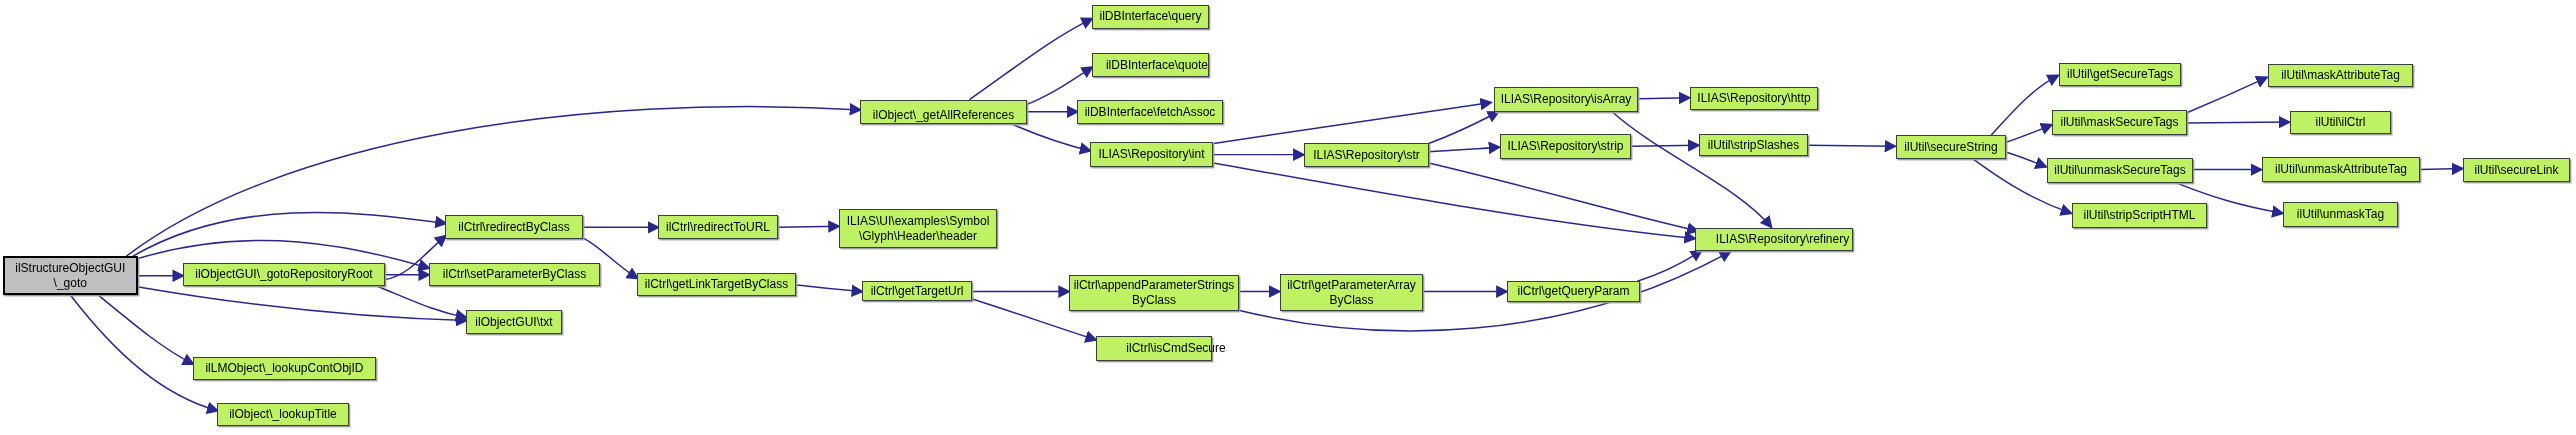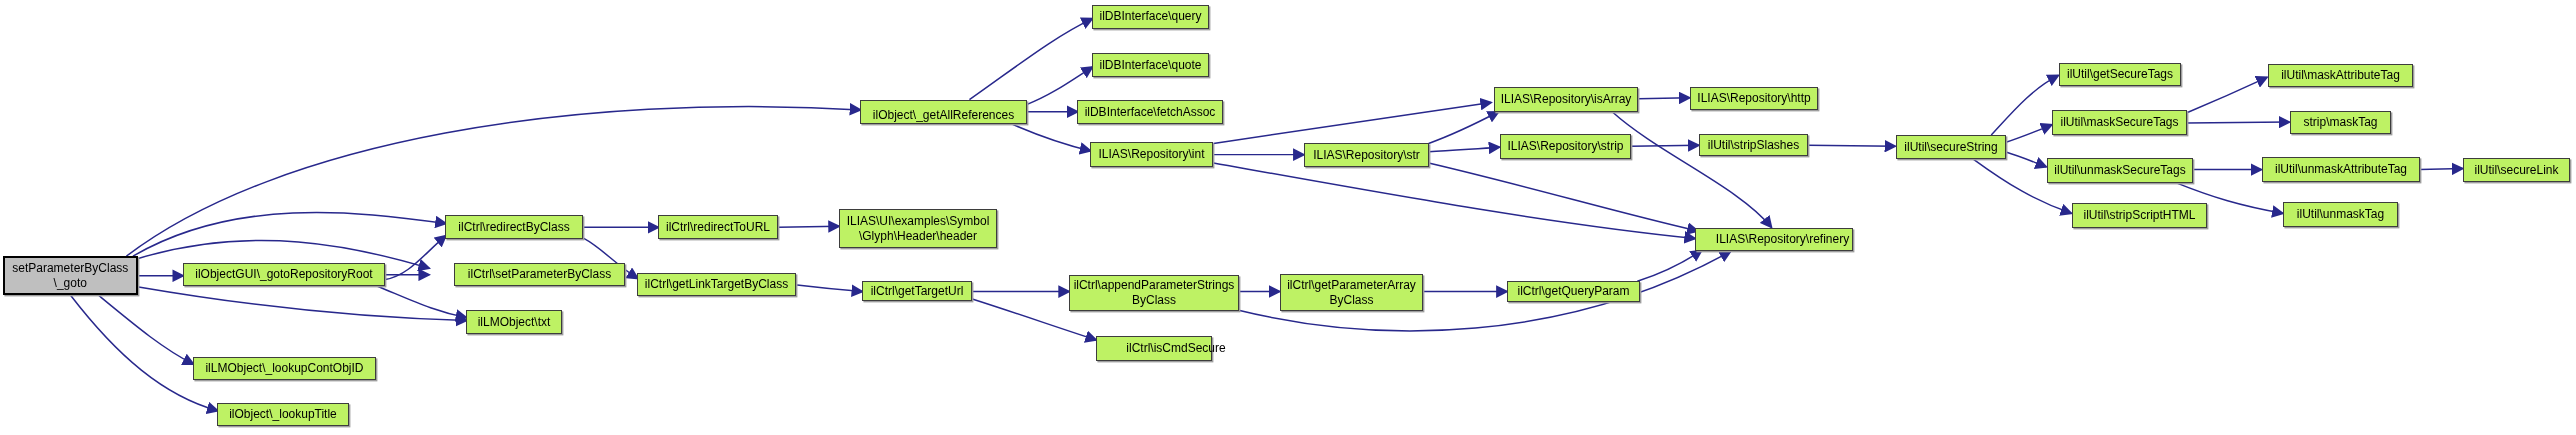--- a/index.html
+++ b/index.html
@@ -83,7 +83,7 @@
       <div class="node" style="left: 862px; top: 281px; width: 110px; height: 20px;"><span>ilCtrl\getTargetUrl</span></div>
       <div class="node" style="left: 860px; top: 100px; width: 167px; height: 24px; align-items: flex-end;"><span>ilObject\_getAllReferences</span></div>
       <div class="node" style="left: 1092px; top: 4.7px; width: 117px; height: 24px;"><span>ilDBInterface\query</span></div>
-      <div class="node" style="left: 1092px; top: 53px; width: 117px; height: 24px;"><span>ilDBInterface\quote</span></div>
+      <div class="node" style="left: 1092px; top: 53px; width: 117px; height: 24px; justify-content: flex-end;"><span>ilDBInterface\quote</span></div>
       <div class="node" style="left: 1077px; top: 100px; width: 146px; height: 24px;"><span>ilDBInterface\fetchAssoc</span></div>
       <div class="node" style="left: 1090px; top: 142px; width: 123px; height: 25px;"><span>ILIAS\Repository\int</span></div>
       <div class="node" style="left: 1304px; top: 143px; width: 125px; height: 24px;"><span>ILIAS\Repository\str</span></div>

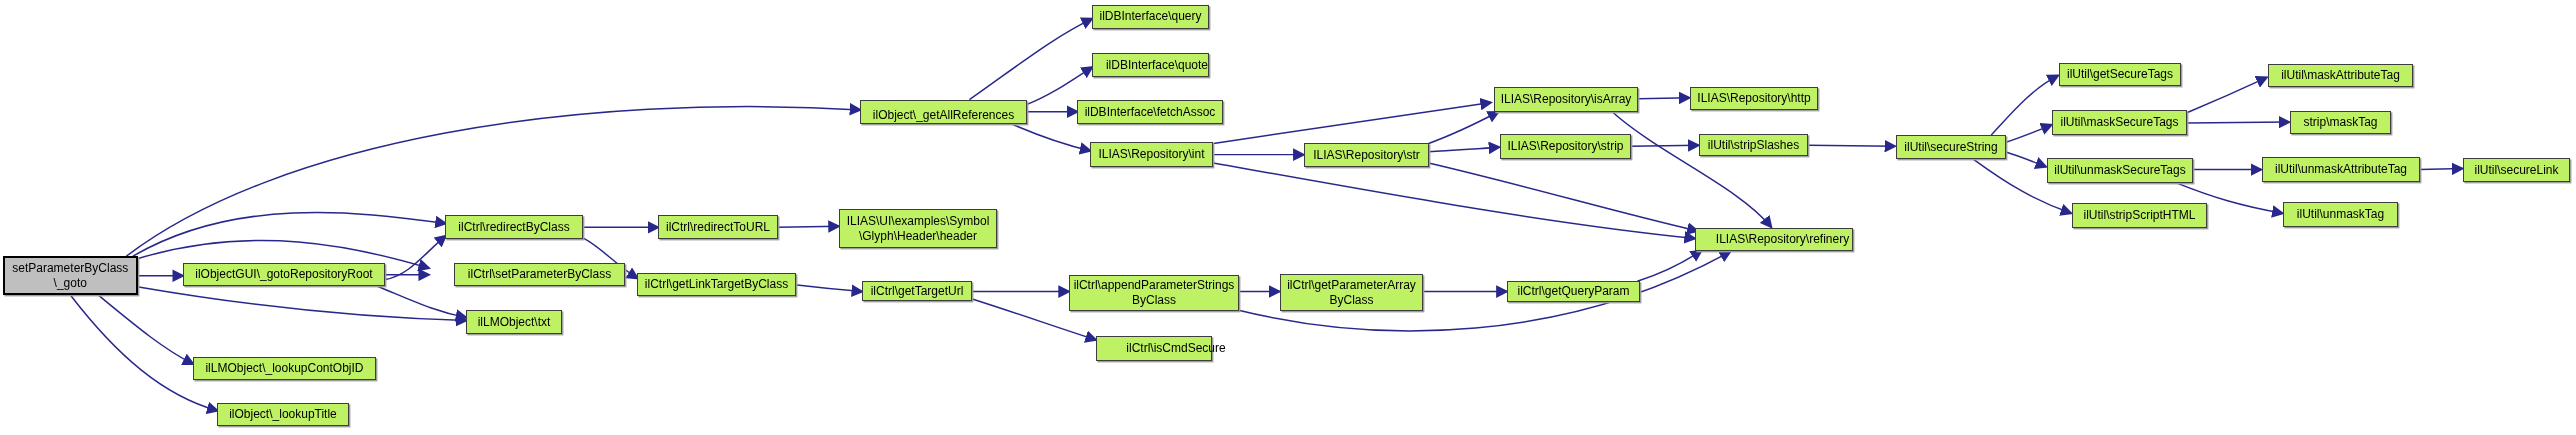--- a/index.html
+++ b/index.html
@@ -98,7 +98,7 @@
       <div class="node" style="left: 2047px; top: 158px; width: 146px; height: 25px;"><span>ilUtil\unmaskSecureTags</span></div>
       <div class="node" style="left: 2072px; top: 203px; width: 135px; height: 25px;"><span>ilUtil\stripScriptHTML</span></div>
       <div class="node" style="left: 2268px; top: 64px; width: 145px; height: 23px; align-items: center;"><span>ilUtil\maskAttributeTag</span></div>
-      <div class="node" style="left: 2290px; top: 111px; width: 101px; height: 23px;"><span>strip\maskTag</span></div>
+      <div class="node" style="left: 2290px; top: 111px; width: 101px; height: 23px;"><span>ilUtil\ilCtrl</span></div>
       <div class="node" style="left: 2262px; top: 157px; width: 158px; height: 25px;"><span>ilUtil\unmaskAttributeTag</span></div>
       <div class="node" style="left: 2283px; top: 202px; width: 115px; height: 25px;"><span>ilUtil\unmaskTag</span></div>
       <div class="node" style="left: 2463px; top: 158px; width: 107px; height: 24px;"><span>ilUtil\secureLink</span></div>

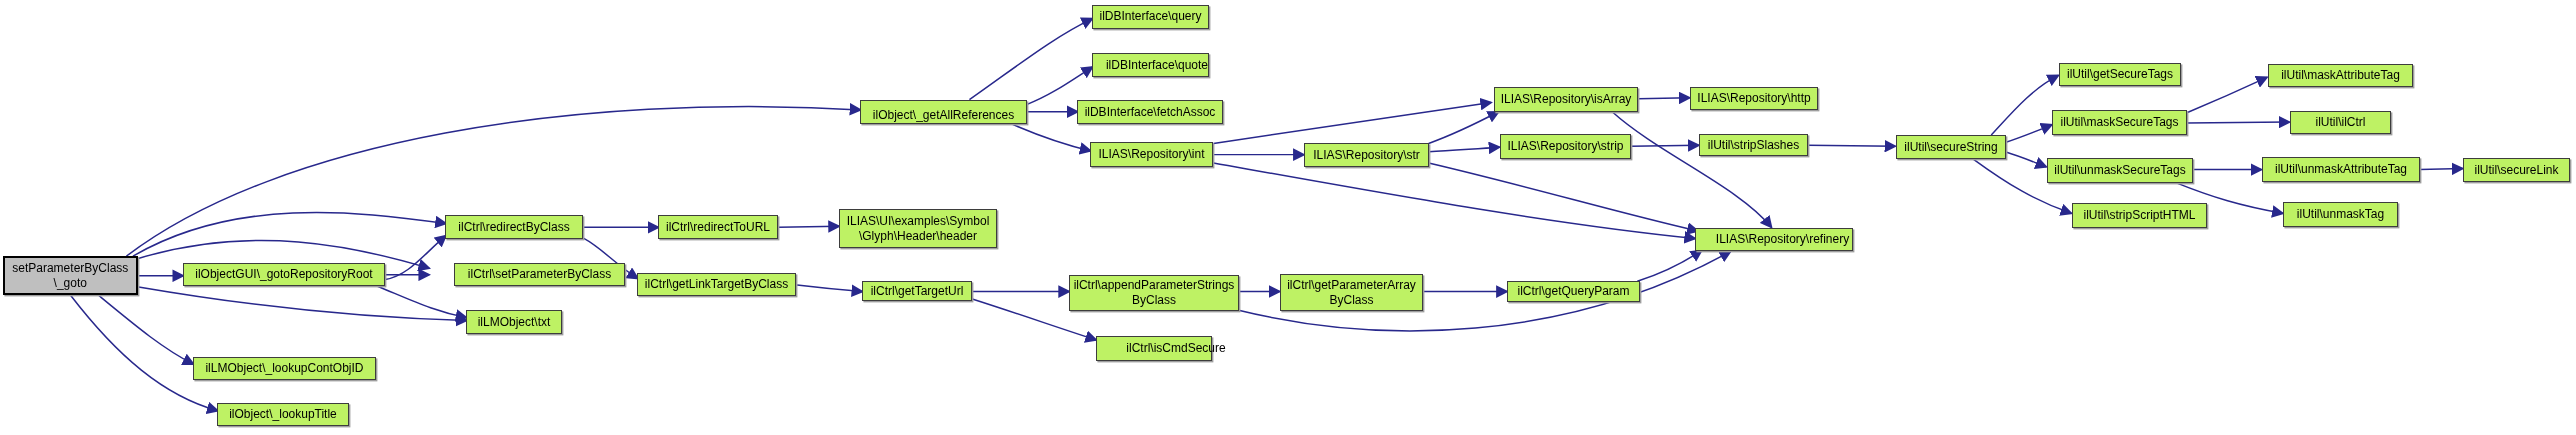--- a/index.html
+++ b/index.html
@@ -68,7 +68,7 @@
       </g>
   </svg>
   <div id="nodes">
-      <div class="node highlight" style="left: 2.8px; top: 256px; width: 135px; height: 39px;"><span>setParameterByClass
+      <div class="node highlight" style="left: 2.8px; top: 256px; width: 135px; height: 39px;"><span>ilStructureObjectGUI
 \_goto</span></div>
       <div class="node" style="left: 183px; top: 263px; width: 202px; height: 23px;"><span>ilObjectGUI\_gotoRepositoryRoot</span></div>
       <div class="node" style="left: 193px; top: 357px; width: 183px; height: 23px;"><span>ilLMObject\_lookupContObjID</span></div>

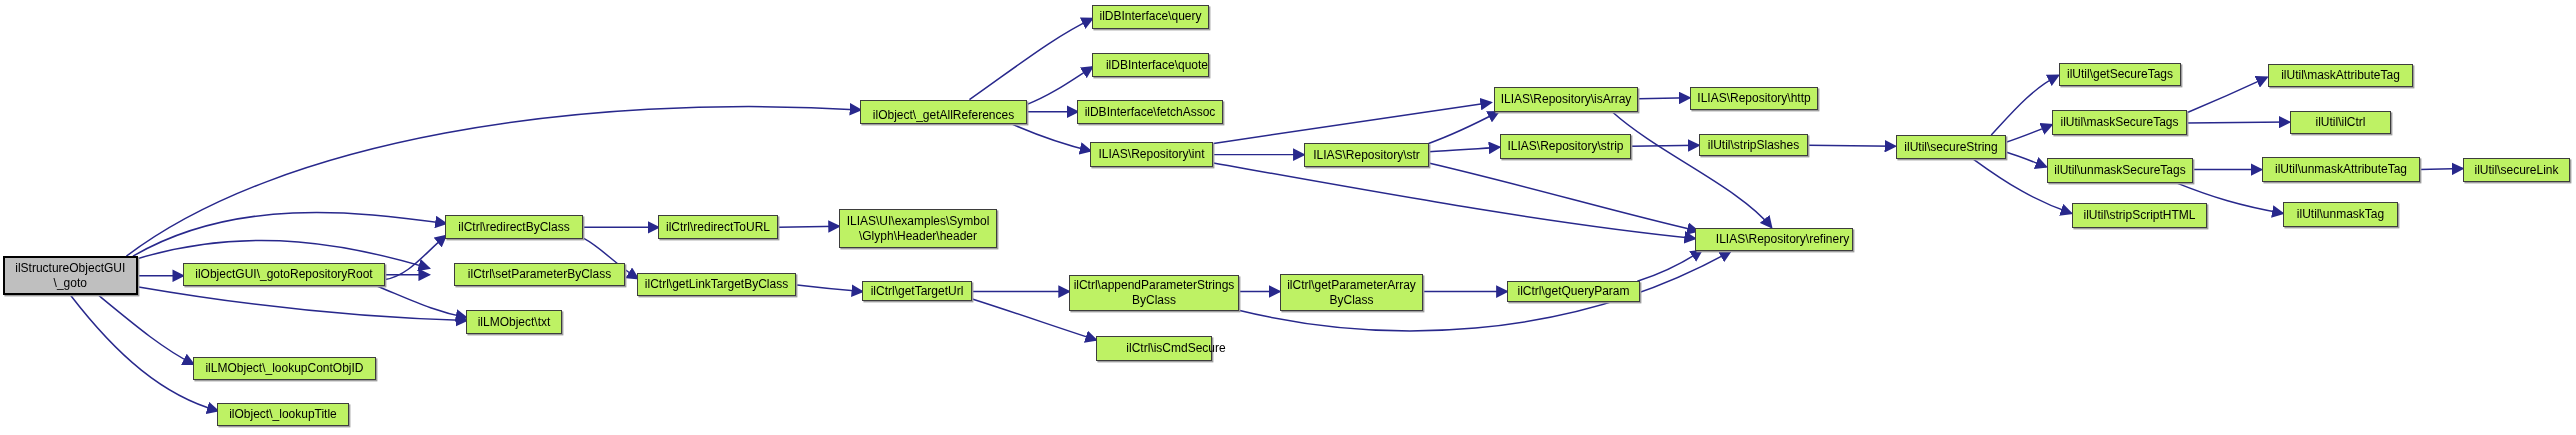--- a/index.html
+++ b/index.html
@@ -74,7 +74,7 @@
       <div class="node" style="left: 193px; top: 357px; width: 183px; height: 23px;"><span>ilLMObject\_lookupContObjID</span></div>
       <div class="node" style="left: 217px; top: 403px; width: 132px; height: 23px;"><span>ilObject\_lookupTitle</span></div>
       <div class="node" style="left: 445px; top: 215px; width: 138px; height: 24px;"><span>ilCtrl\redirectByClass</span></div>
-      <div class="node" style="left: 429px; top: 263px; width: 171px; height: 23px; margin-left: 25px;"><span>ilCtrl\setParameterByClass</span></div>
+      <div class="node" style="left: 429px; top: 263px; width: 171px; height: 23px;"><span>ilCtrl\setParameterByClass</span></div>
       <div class="node" style="left: 466px; top: 310px; width: 96px; height: 24px;"><span>ilLMObject\txt</span></div>
       <div class="node" style="left: 658px; top: 215px; width: 120px; height: 24px;"><span>ilCtrl\redirectToURL</span></div>
       <div class="node" style="left: 839px; top: 209px; width: 158px; height: 39px;"><span>ILIAS\UI\examples\Symbol

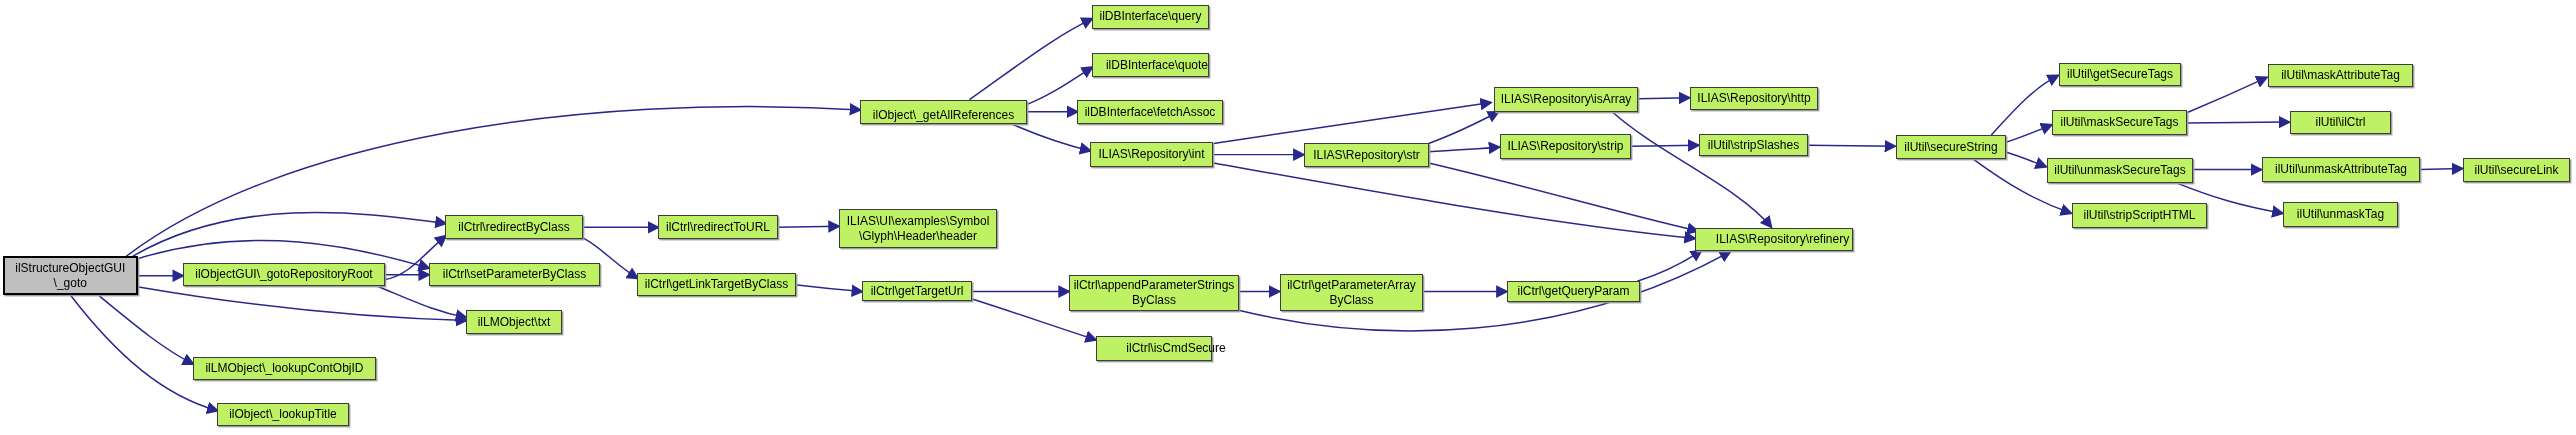--- a/index.html
+++ b/index.html
@@ -75,7 +75,7 @@
       <div class="node" style="left: 217px; top: 403px; width: 132px; height: 23px;"><span>ilObject\_lookupTitle</span></div>
       <div class="node" style="left: 445px; top: 215px; width: 138px; height: 24px;"><span>ilCtrl\redirectByClass</span></div>
       <div class="node" style="left: 429px; top: 263px; width: 171px; height: 23px;"><span>ilCtrl\setParameterByClass</span></div>
-      <div class="node" style="left: 466px; top: 310px; width: 96px; height: 24px;"><span>ilLMObject\txt</span></div>
+      <div class="node" style="left: 466px; top: 310px; width: 96px; height: 24px;"><span>ilObjectGUI\txt</span></div>
       <div class="node" style="left: 658px; top: 215px; width: 120px; height: 24px;"><span>ilCtrl\redirectToURL</span></div>
       <div class="node" style="left: 839px; top: 209px; width: 158px; height: 39px;"><span>ILIAS\UI\examples\Symbol
 \Glyph\Header\header</span></div>

